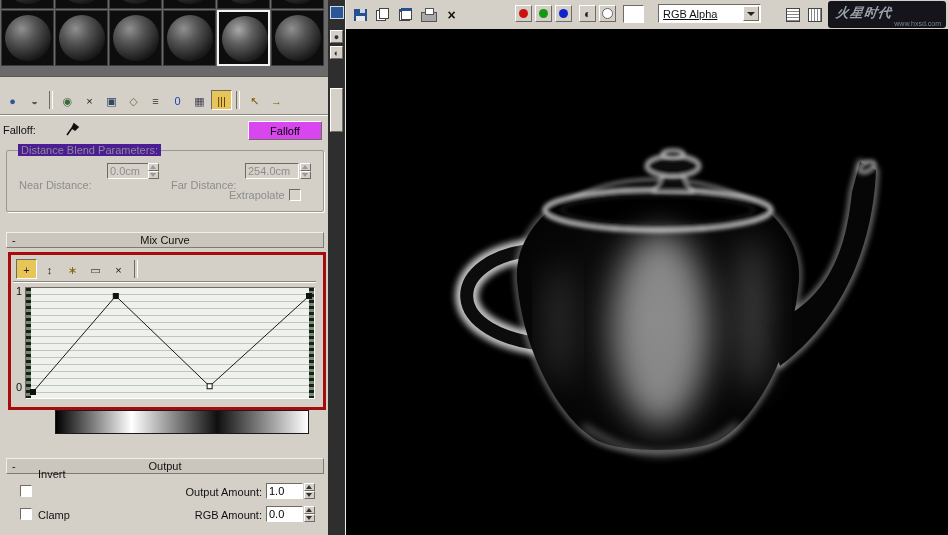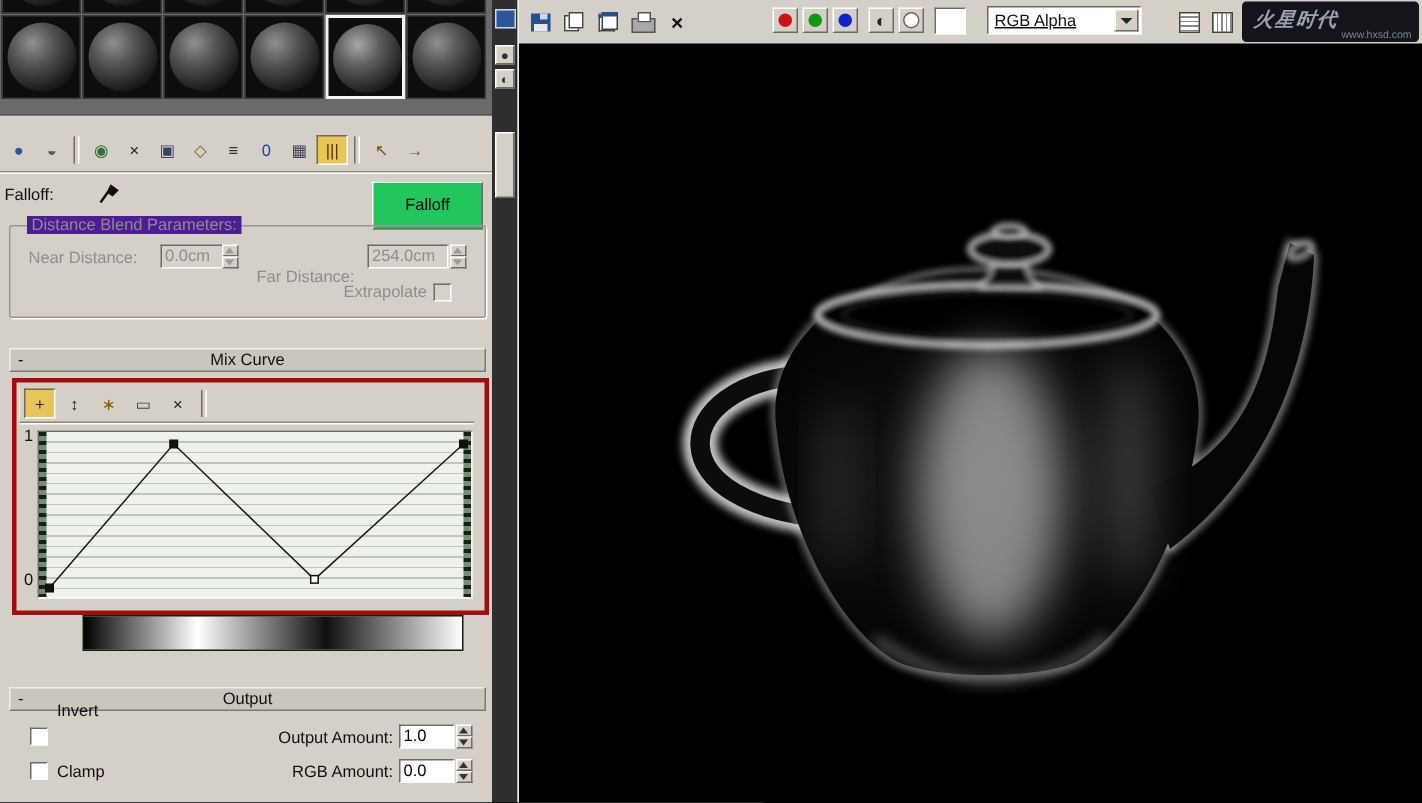--- a/index.html
+++ b/index.html
@@ -44,7 +44,7 @@
   .combo-btn{width:16px;height:15px;margin:1px;background:#d4d0c8;border:1px solid;border-color:#ffffff #6f6b63 #6f6b63 #ffffff;
              display:flex;align-items:center;justify-content:center;box-sizing:border-box;}
   .combo-btn::after{content:"";border-left:4px solid transparent;border-right:4px solid transparent;border-top:4px solid #222;}
-  .btn{position:absolute;height:32px;background:#22c55e;border:1px solid;border-color:#ffffff #6f6b63 #6f6b63 #ffffff;
+  .btn{position:absolute;height:19px;background:#d946ef;border:1px solid;border-color:#ffffff #6f6b63 #6f6b63 #ffffff;
        font-size:11px;font-family:"Liberation Sans",sans-serif;text-align:center;box-sizing:border-box;}
   .group{position:absolute;left:6px;top:150px;width:316px;height:60px;border:1px solid #9b978f;border-radius:2px;
          box-shadow:1px 1px 0 #fff;}

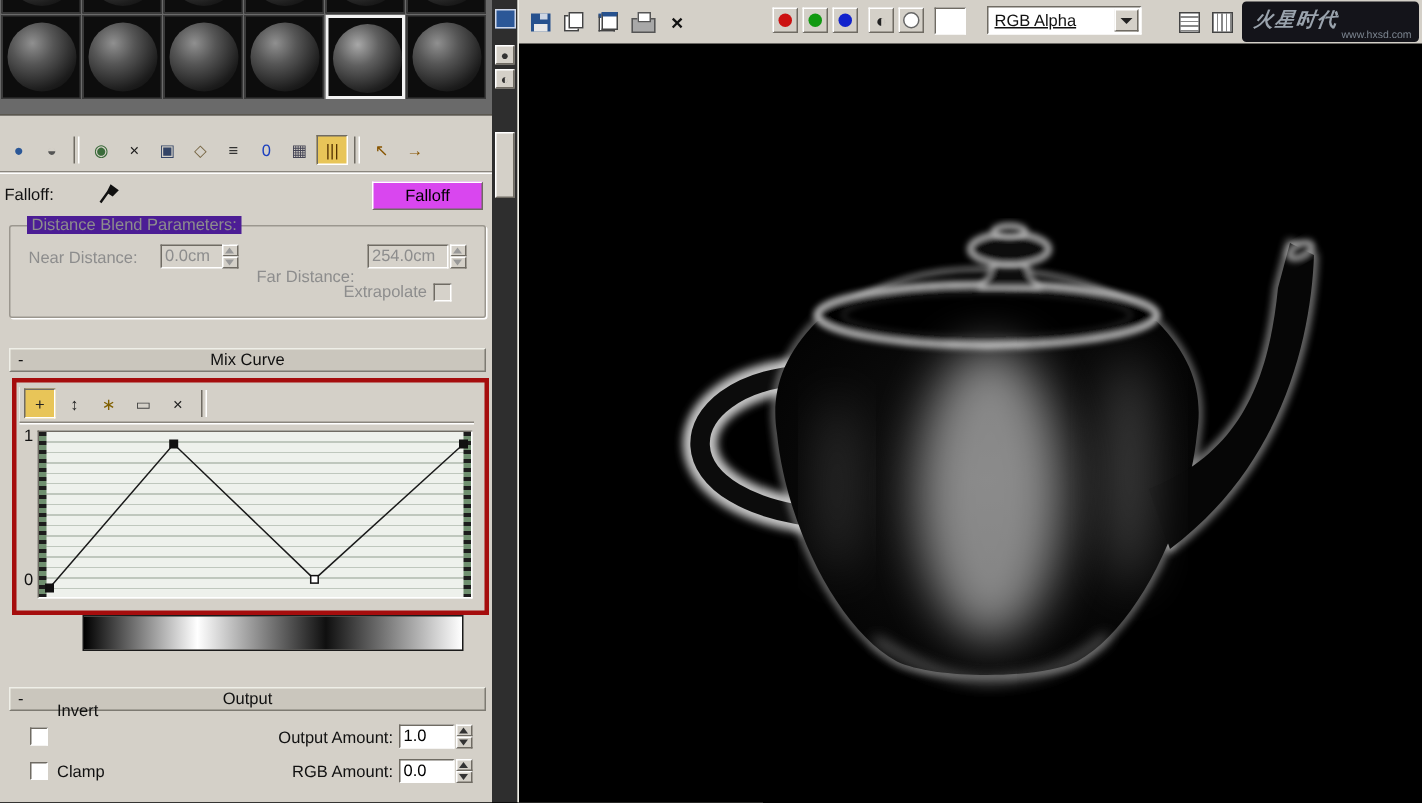--- a/index.html
+++ b/index.html
@@ -176,7 +176,7 @@
 
   <div class="group">
     <span class="gtitle">Distance Blend Parameters:</span>
-    <span class="dlbl" style="left:12px;top:15px">Near Distance:</span>
+    <span class="dlbl" style="left:12px;top:28px">Near Distance:</span>
     <input class="field" style="left: 100px; top: 12px; width: 46px;" disabled="" value="0.0cm">
     <span class="spinner dis" style="left:141px;top:12px">
         <div class="up"></div>

